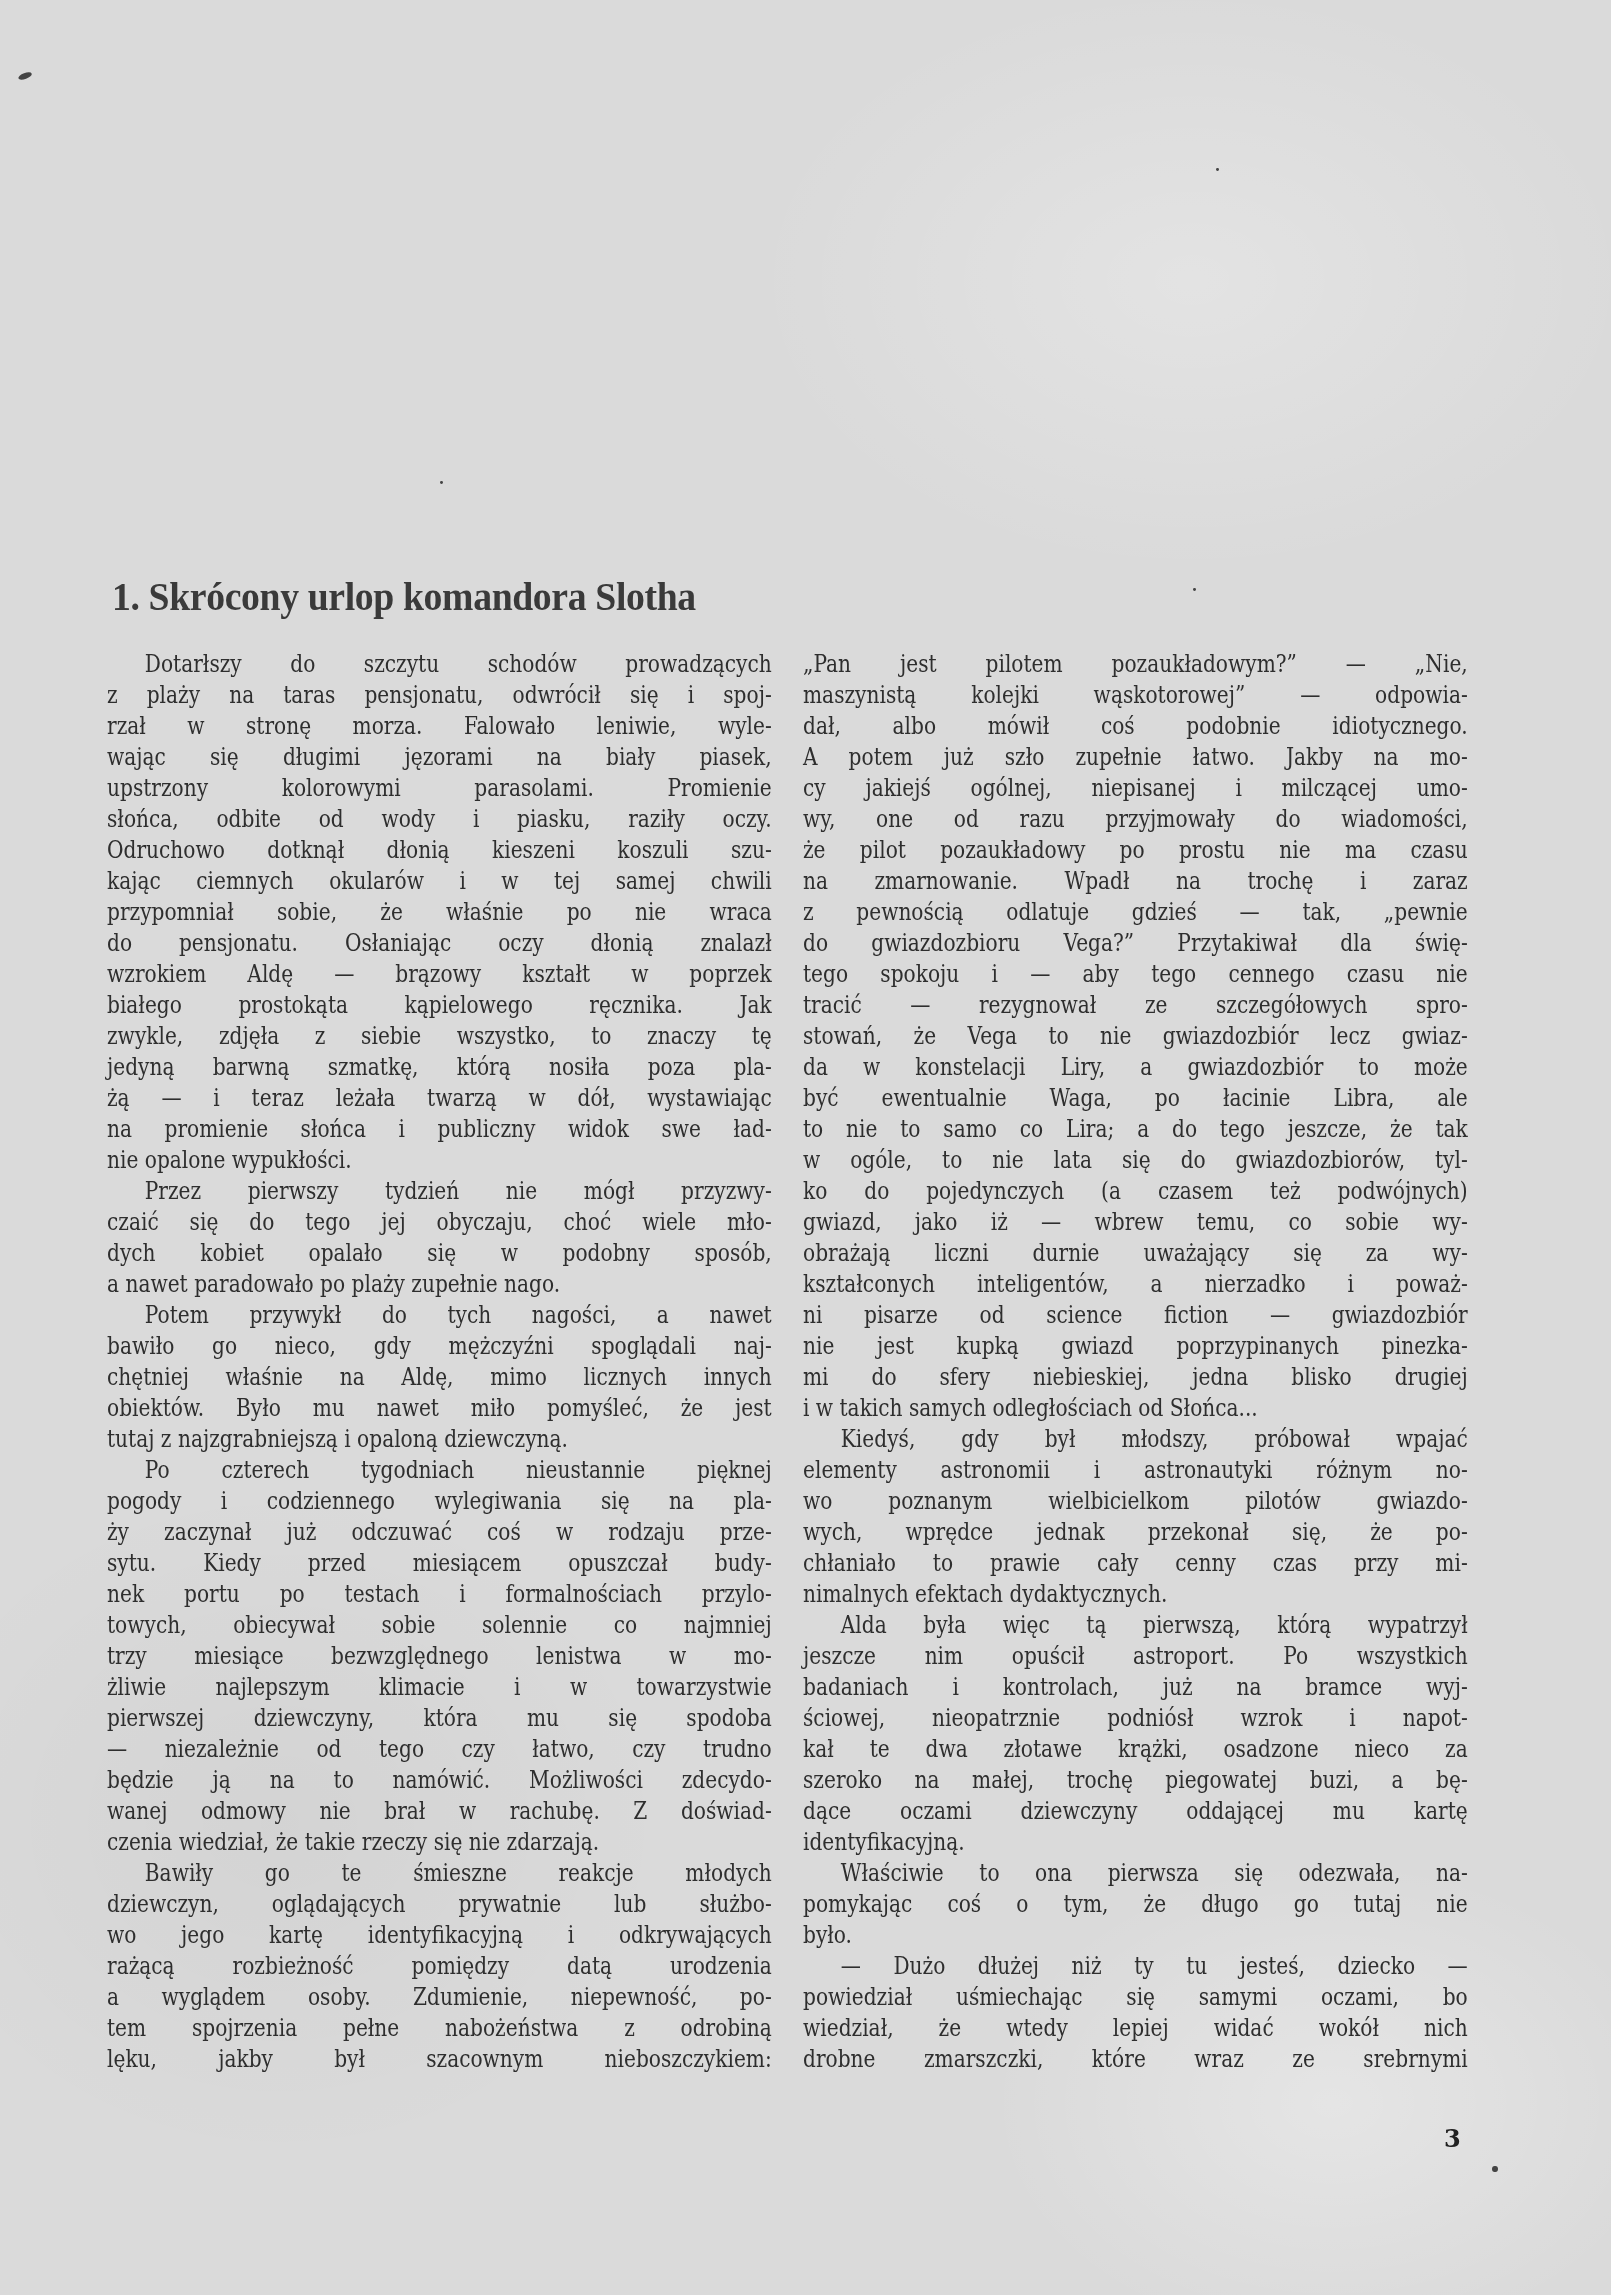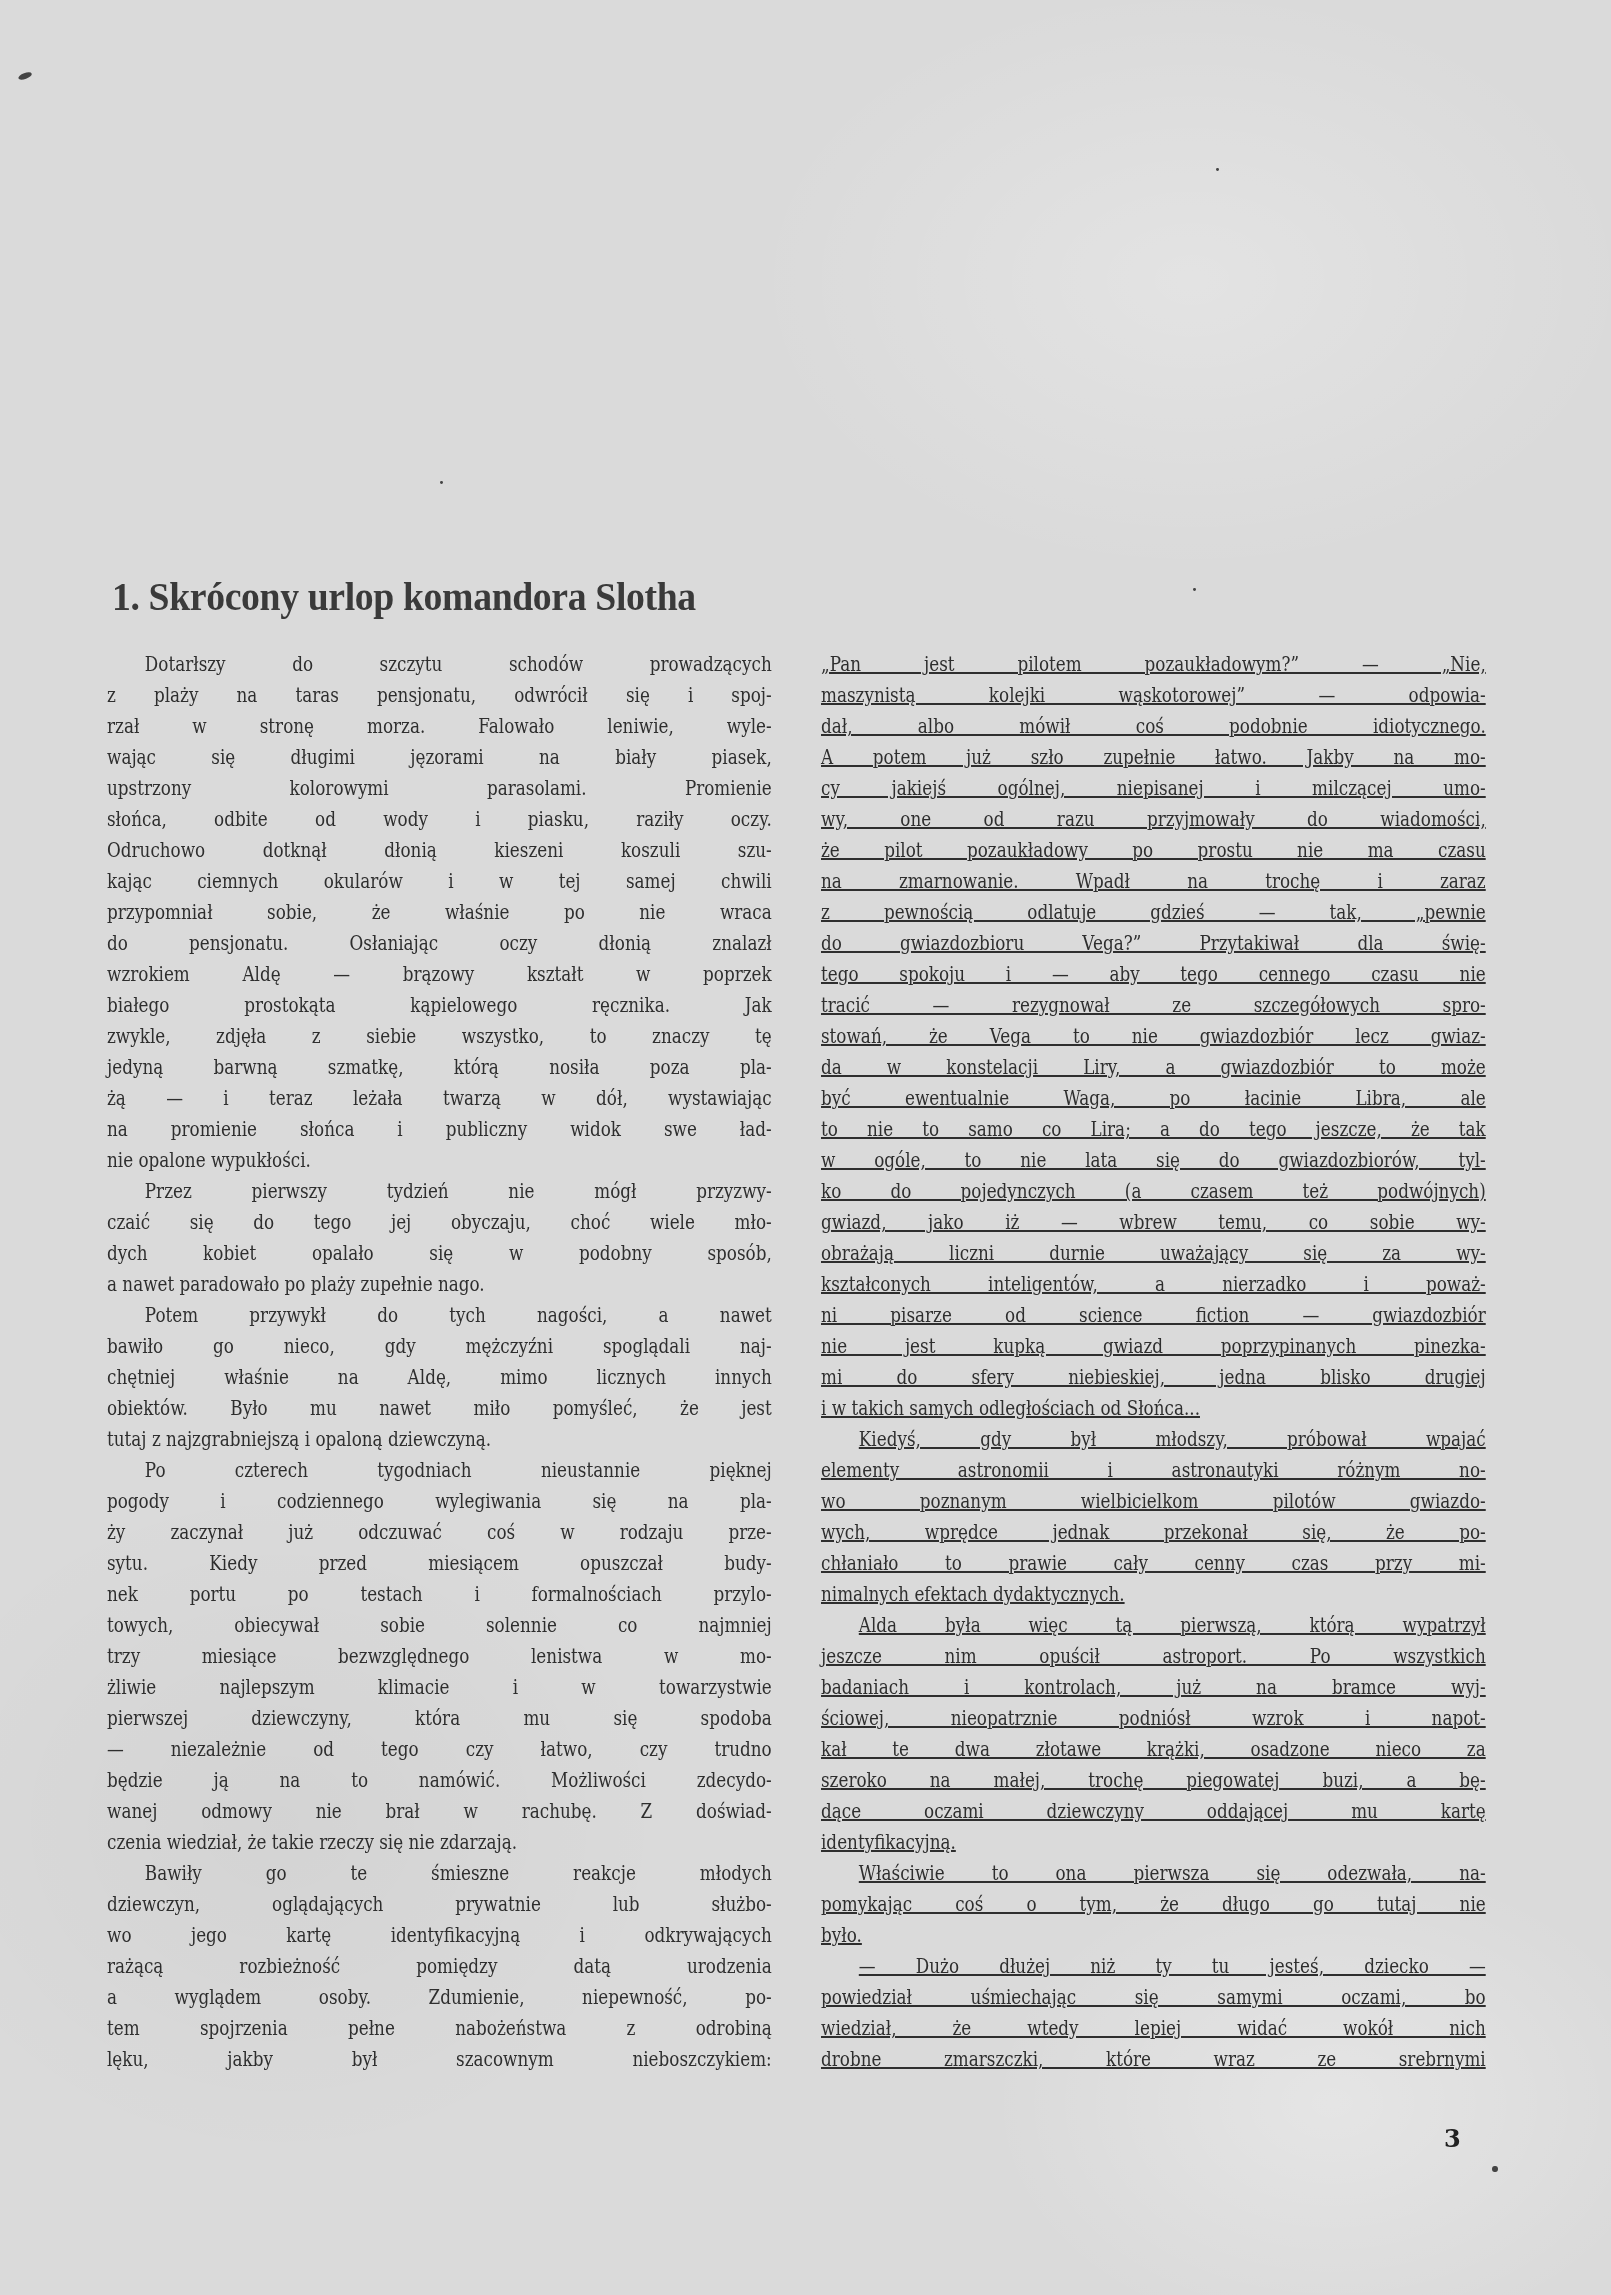--- a/index.html
+++ b/index.html
@@ -35,7 +35,7 @@
   .col {
     position: absolute;
     top: 649px;
-    font-size: 20px;
+    font-size: 24px;
     line-height: 31px;
     text-align: justify;
     hyphens: manual;

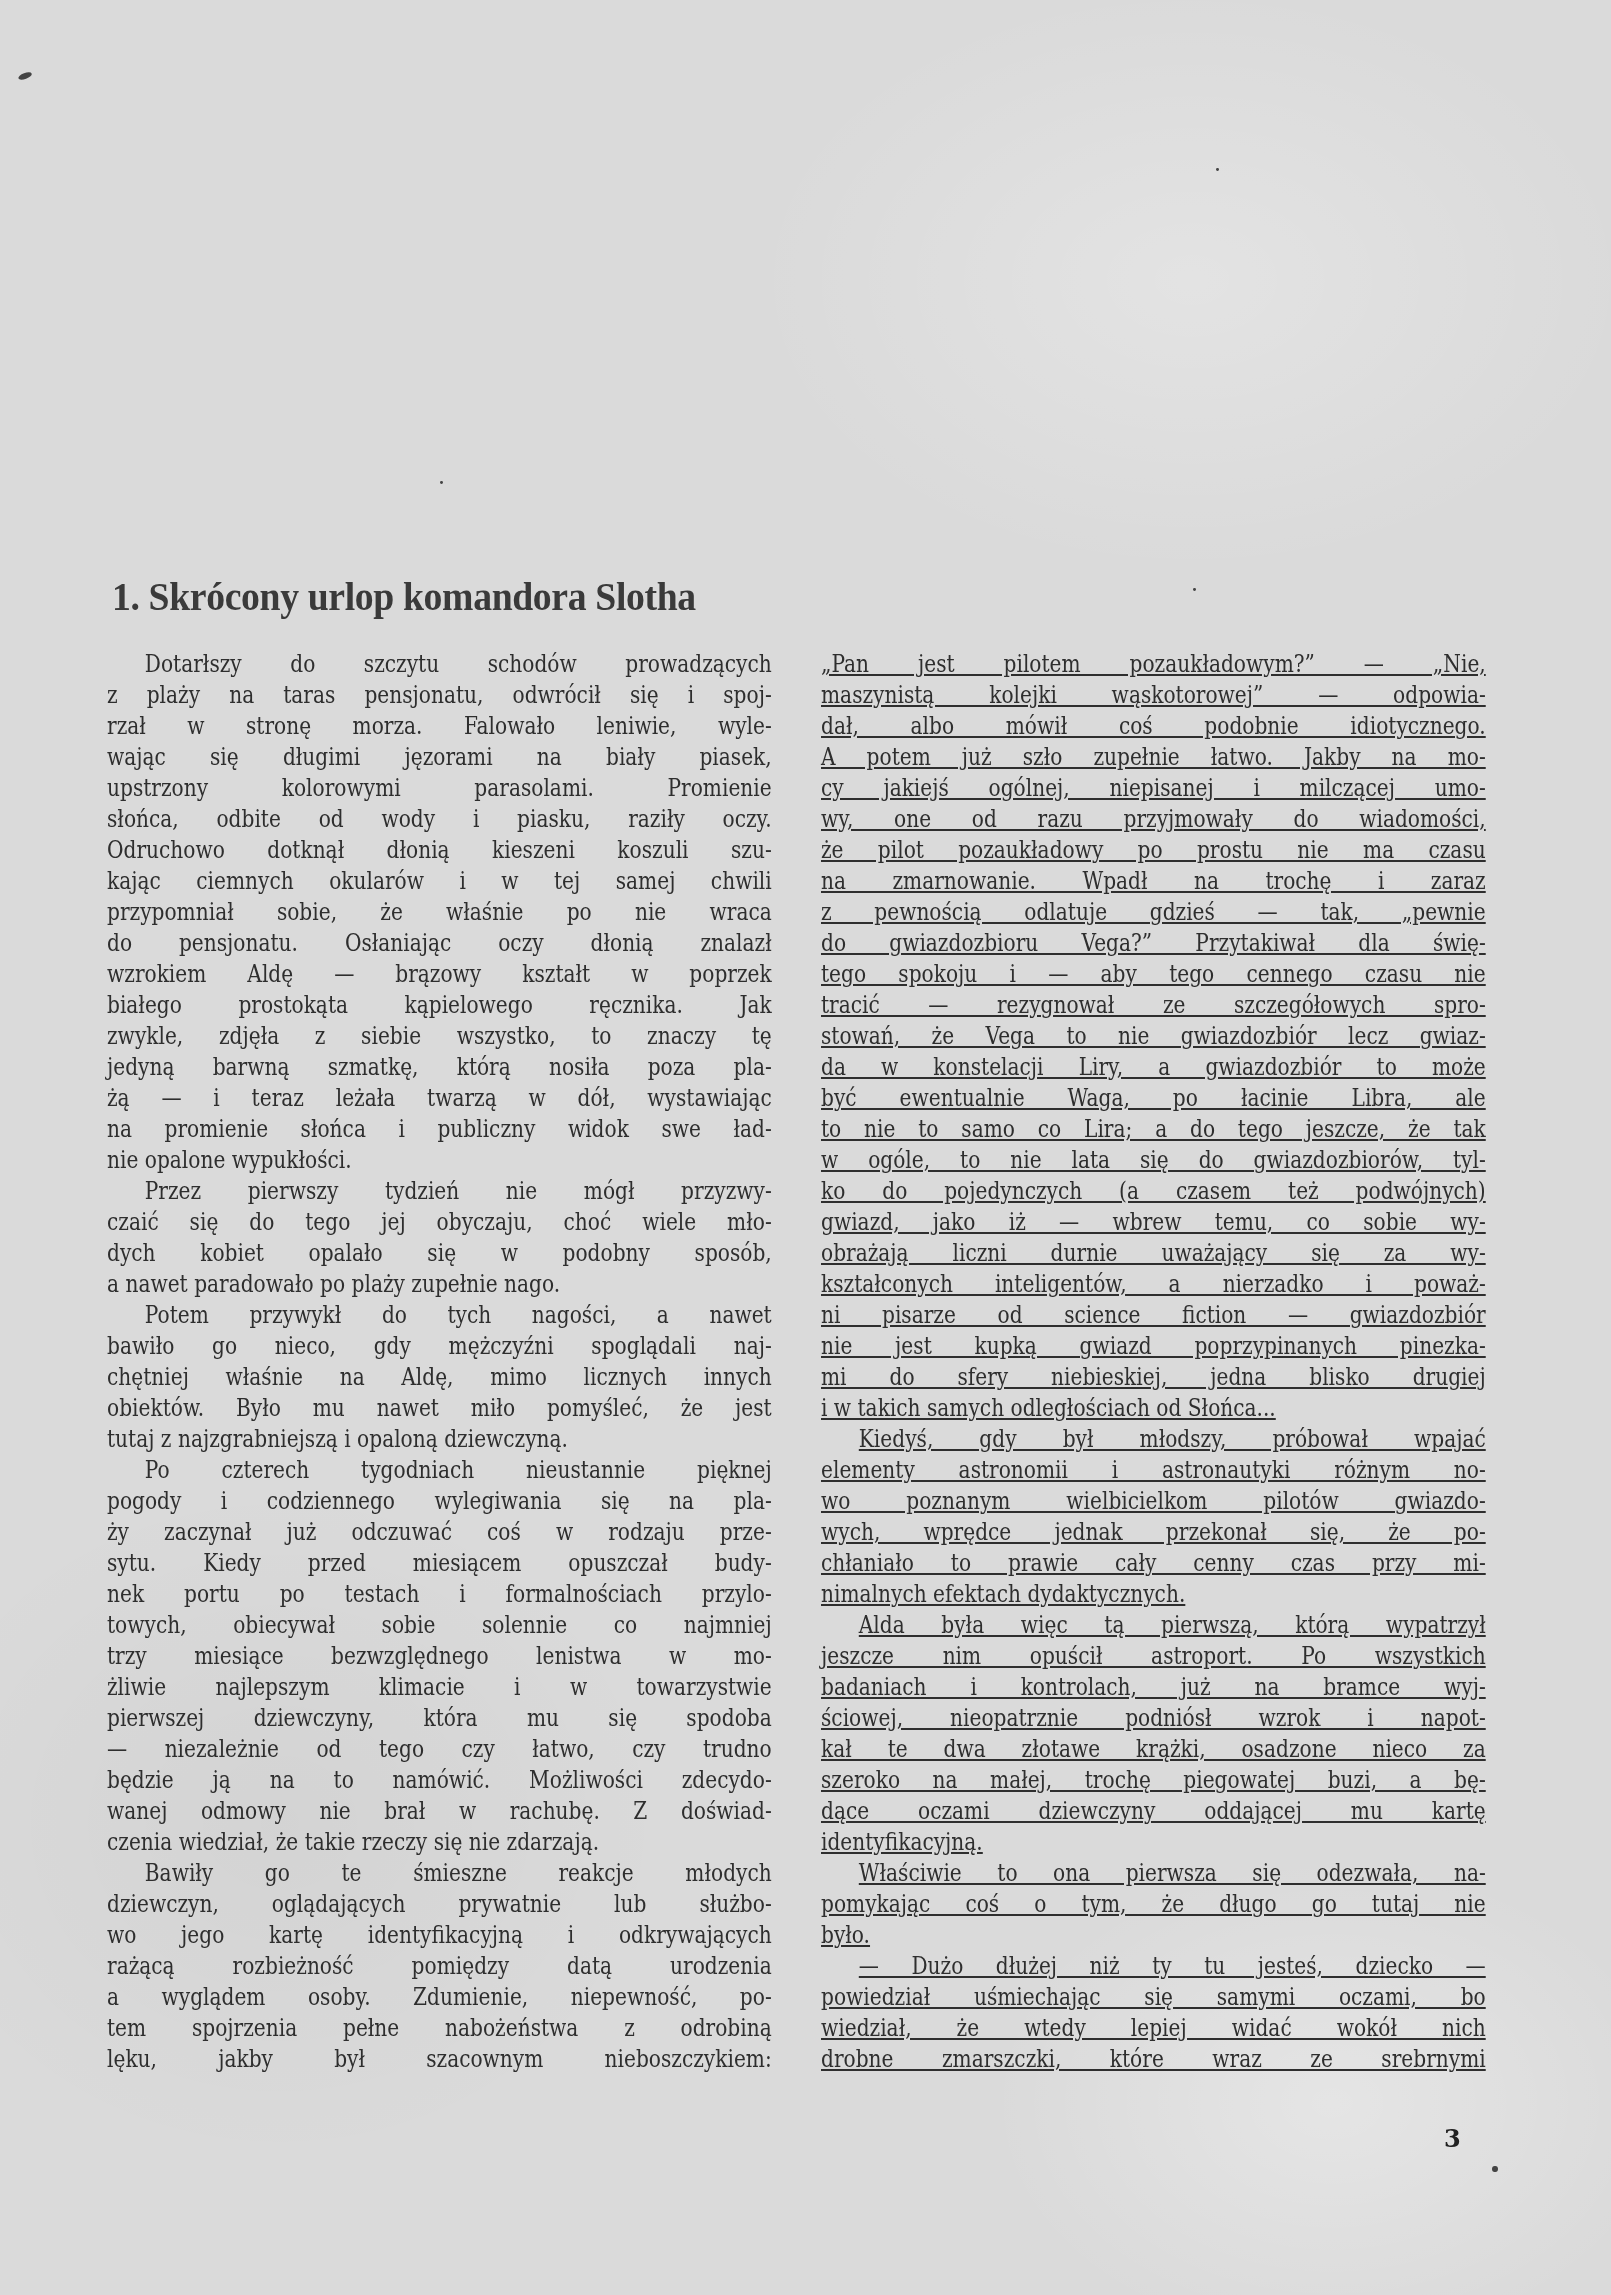--- a/index.html
+++ b/index.html
@@ -41,7 +41,7 @@
     hyphens: manual;
   }
   .col.left { left: 107px; width: 665px; }
-  .col.right { left: 821px; width: 665px; text-decoration: underline; }
+  .col.right { left: 803px; width: 665px; }
   .line {
     display: block;
     white-space: nowrap;

